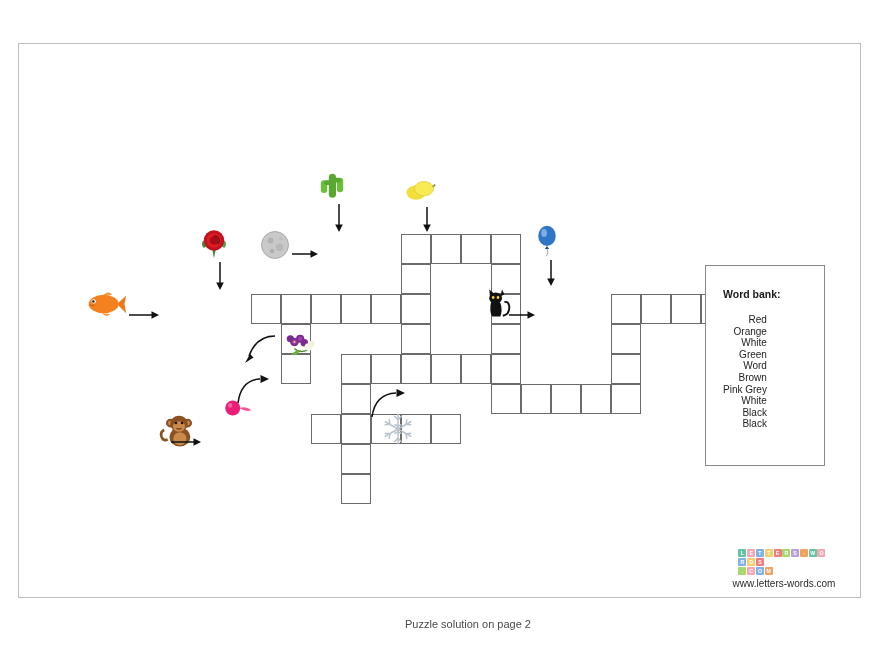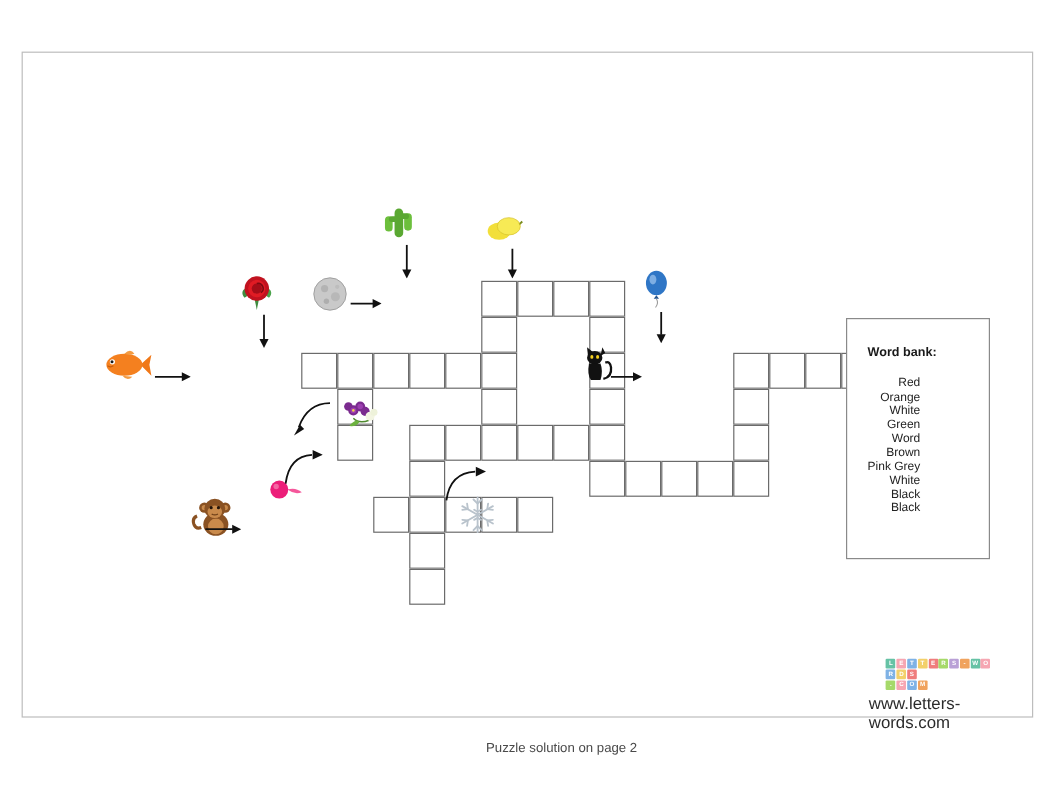--- a/index.html
+++ b/index.html
@@ -132,8 +132,8 @@
   }
   #logo-url {
     margin-top: 3px;
-    text-align: left;
-    font-size: 14px;
+    text-align: center;
+    font-size: 10px;
     color: #2b2b2b;
   }
 </style>

